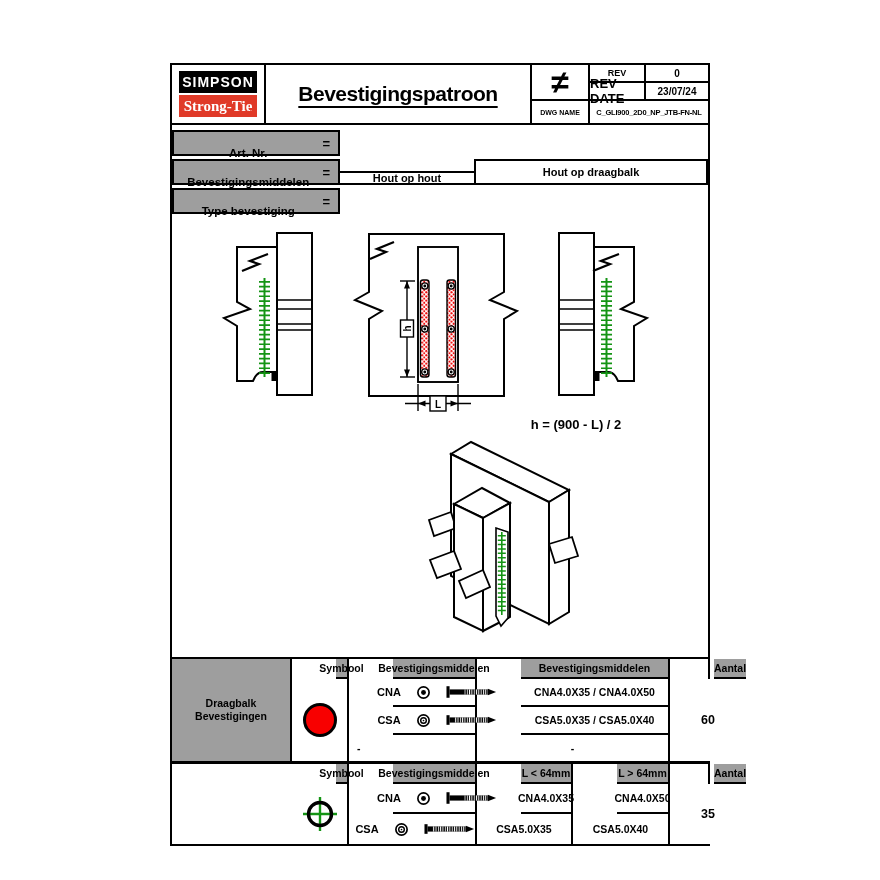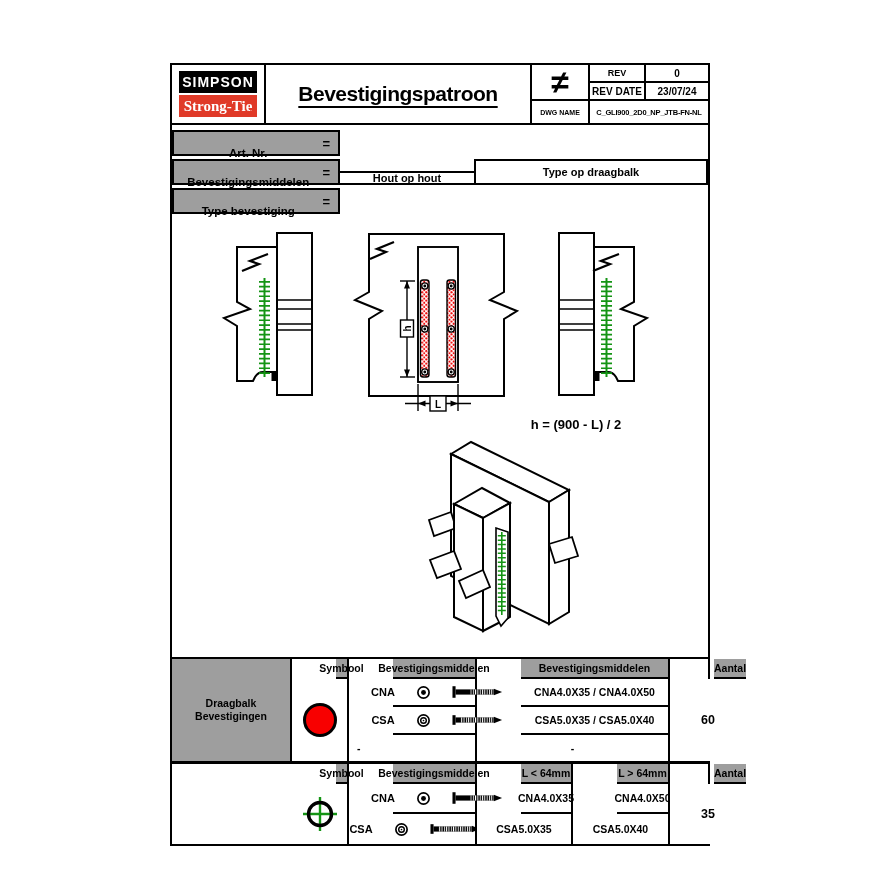--- a/index.html
+++ b/index.html
@@ -31,7 +31,7 @@
   .neq       { grid-area:1/1/3/2; border-right:2px solid #000; border-bottom:2px solid #000; font-size:32px; }
   .rev-l     { grid-area:1/2/2/3; border-right:2px solid #000; border-bottom:2px solid #000; font-size:9px; }
   .rev-v     { grid-area:1/3/2/4; border-bottom:2px solid #000; font-size:10px; }
-  .revd-l    { grid-area:2/2/3/3; border-right:2px solid #000; border-bottom:2px solid #000; font-size:10px; }
+  .revd-l    { grid-area:2/2/3/3; border-right:2px solid #000; border-bottom:2px solid #000; font-size:13px; }
   .revd-v    { grid-area:2/3/3/4; border-bottom:2px solid #000; font-size:10px; }
   .dwg-l     { grid-area:3/1/4/2; border-right:2px solid #000; font-size:7px; }
   .dwg-v     { grid-area:3/2/4/4; font-size:7.5px; letter-spacing:-0.2px; }

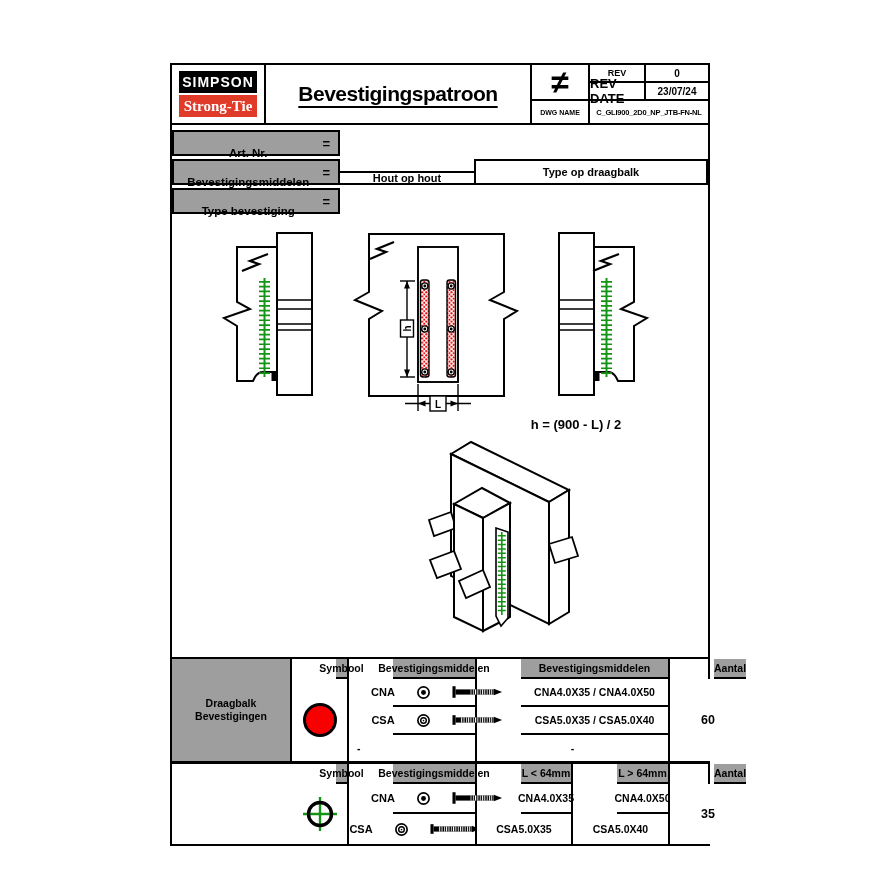--- a/index.html
+++ b/index.html
@@ -118,7 +118,7 @@
       <span class="eq">=</span>
     </div>
     <div class="info-val v1">Hout op hout</div>
-    <div class="info-val v2">Type op draagbalk</div>
+    <div class="info-val v2">Hout op draagbalk</div>
   </div>
   <div class="info-row">
     <div class="info-label">

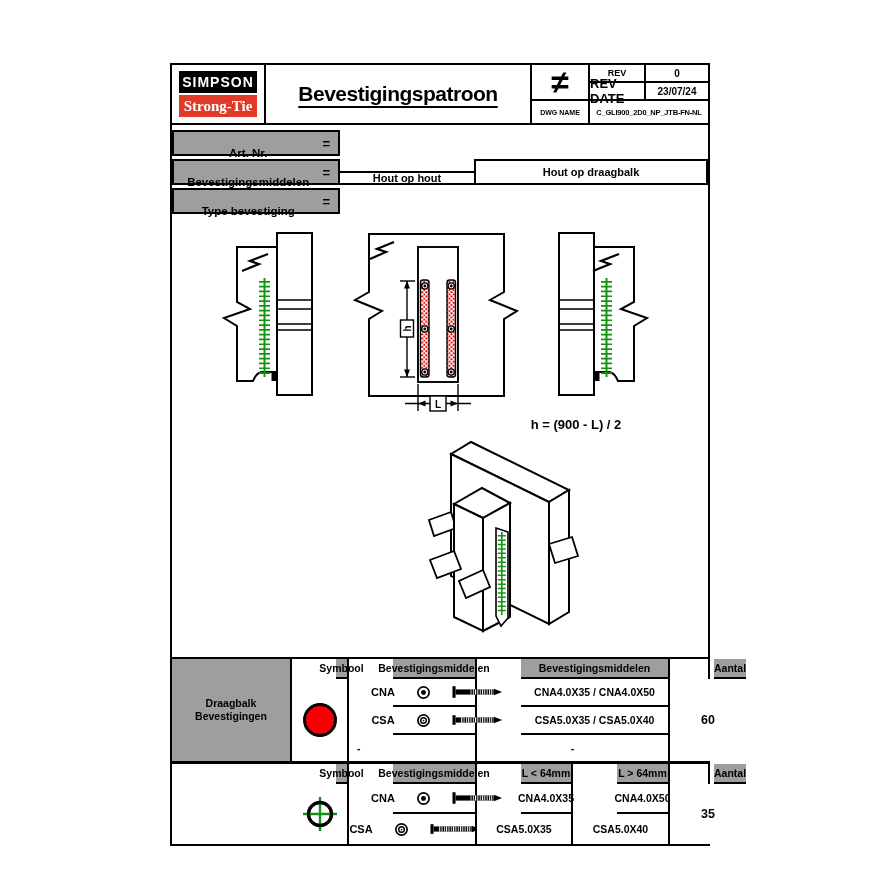--- a/index.html
+++ b/index.html
@@ -60,7 +60,7 @@
   .br { border-right:2px solid #000; }
   .bb { border-bottom:2px solid #000;margin-left:44px; }
   .rowlabel { flex-direction:column; line-height:1.25; }
-  .code-cell { justify-content:flex-end; padding-left:7px; gap:21px; }
+  .code-cell { justify-content:flex-end; padding-left:7px; gap:15px; }
   .code-cell .code { font-size:11px; }
   .dash-cell { justify-content:flex-start !important; padding-left:8px; }
   .aantal-cell { font-size:12.5px !important; }

